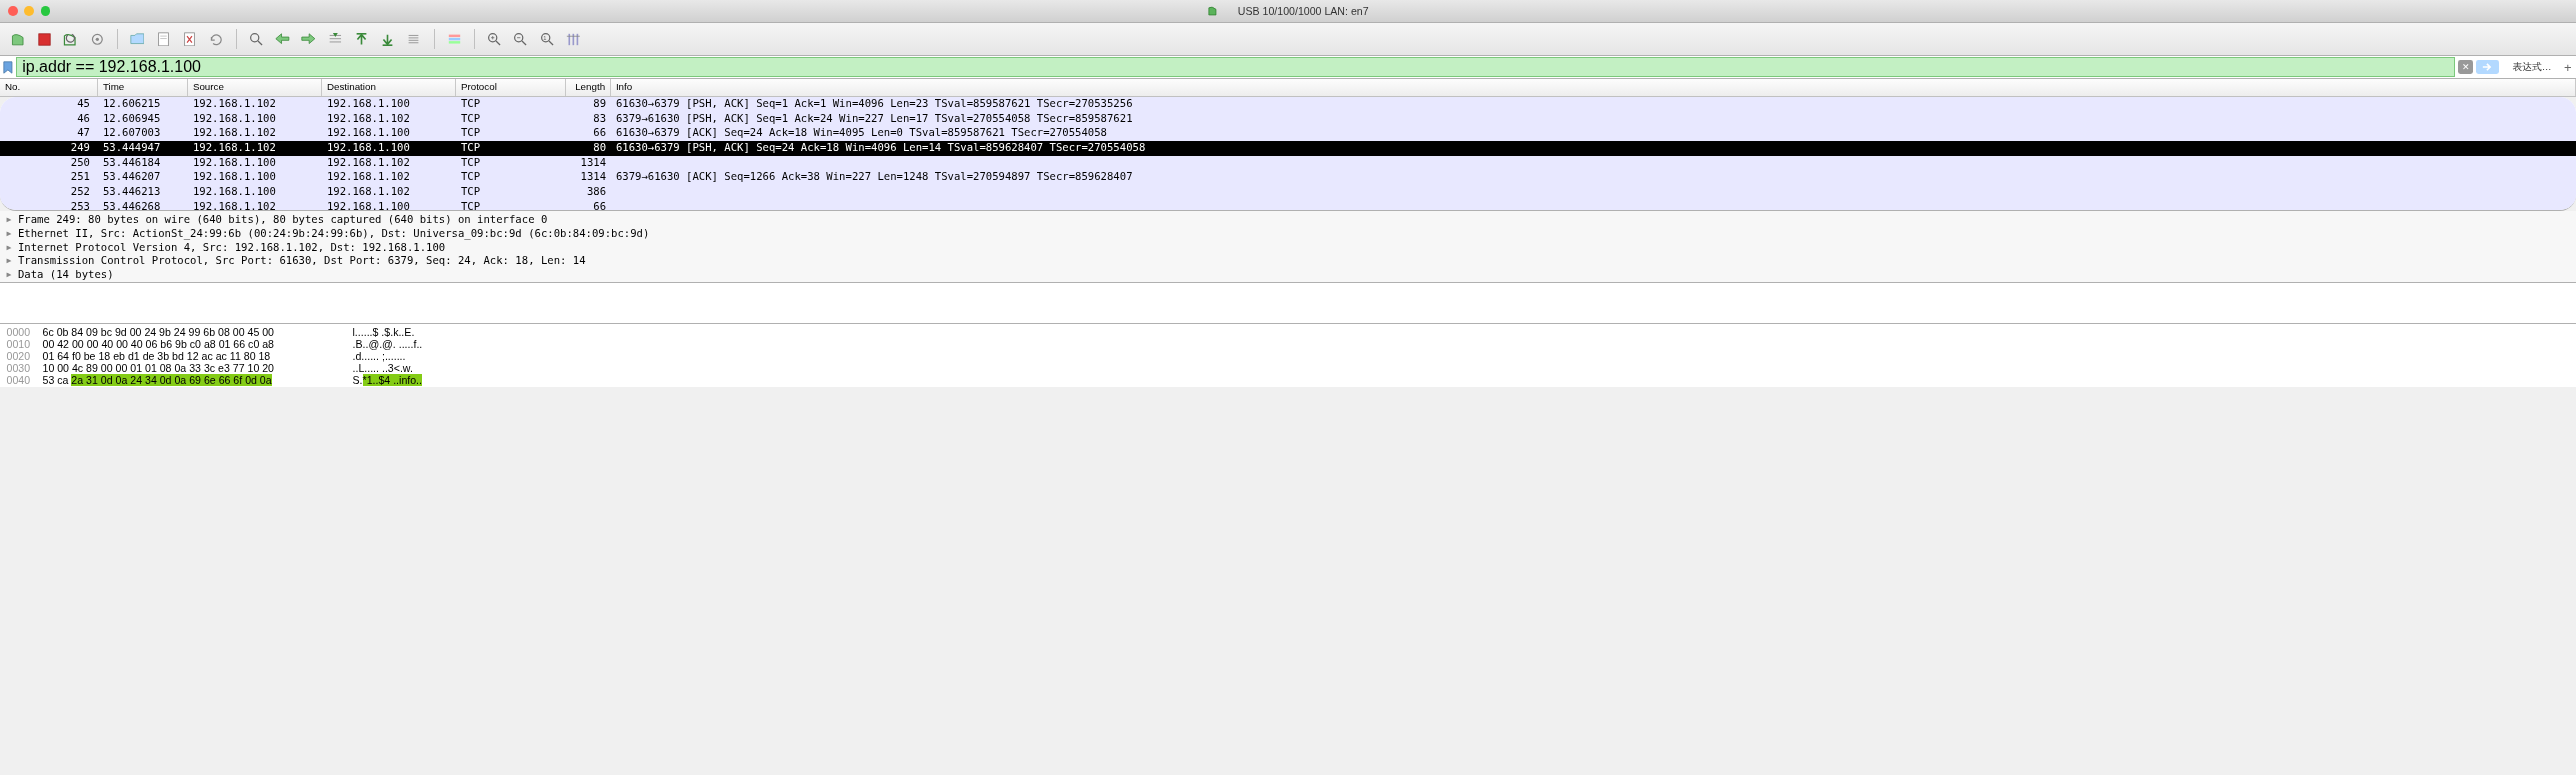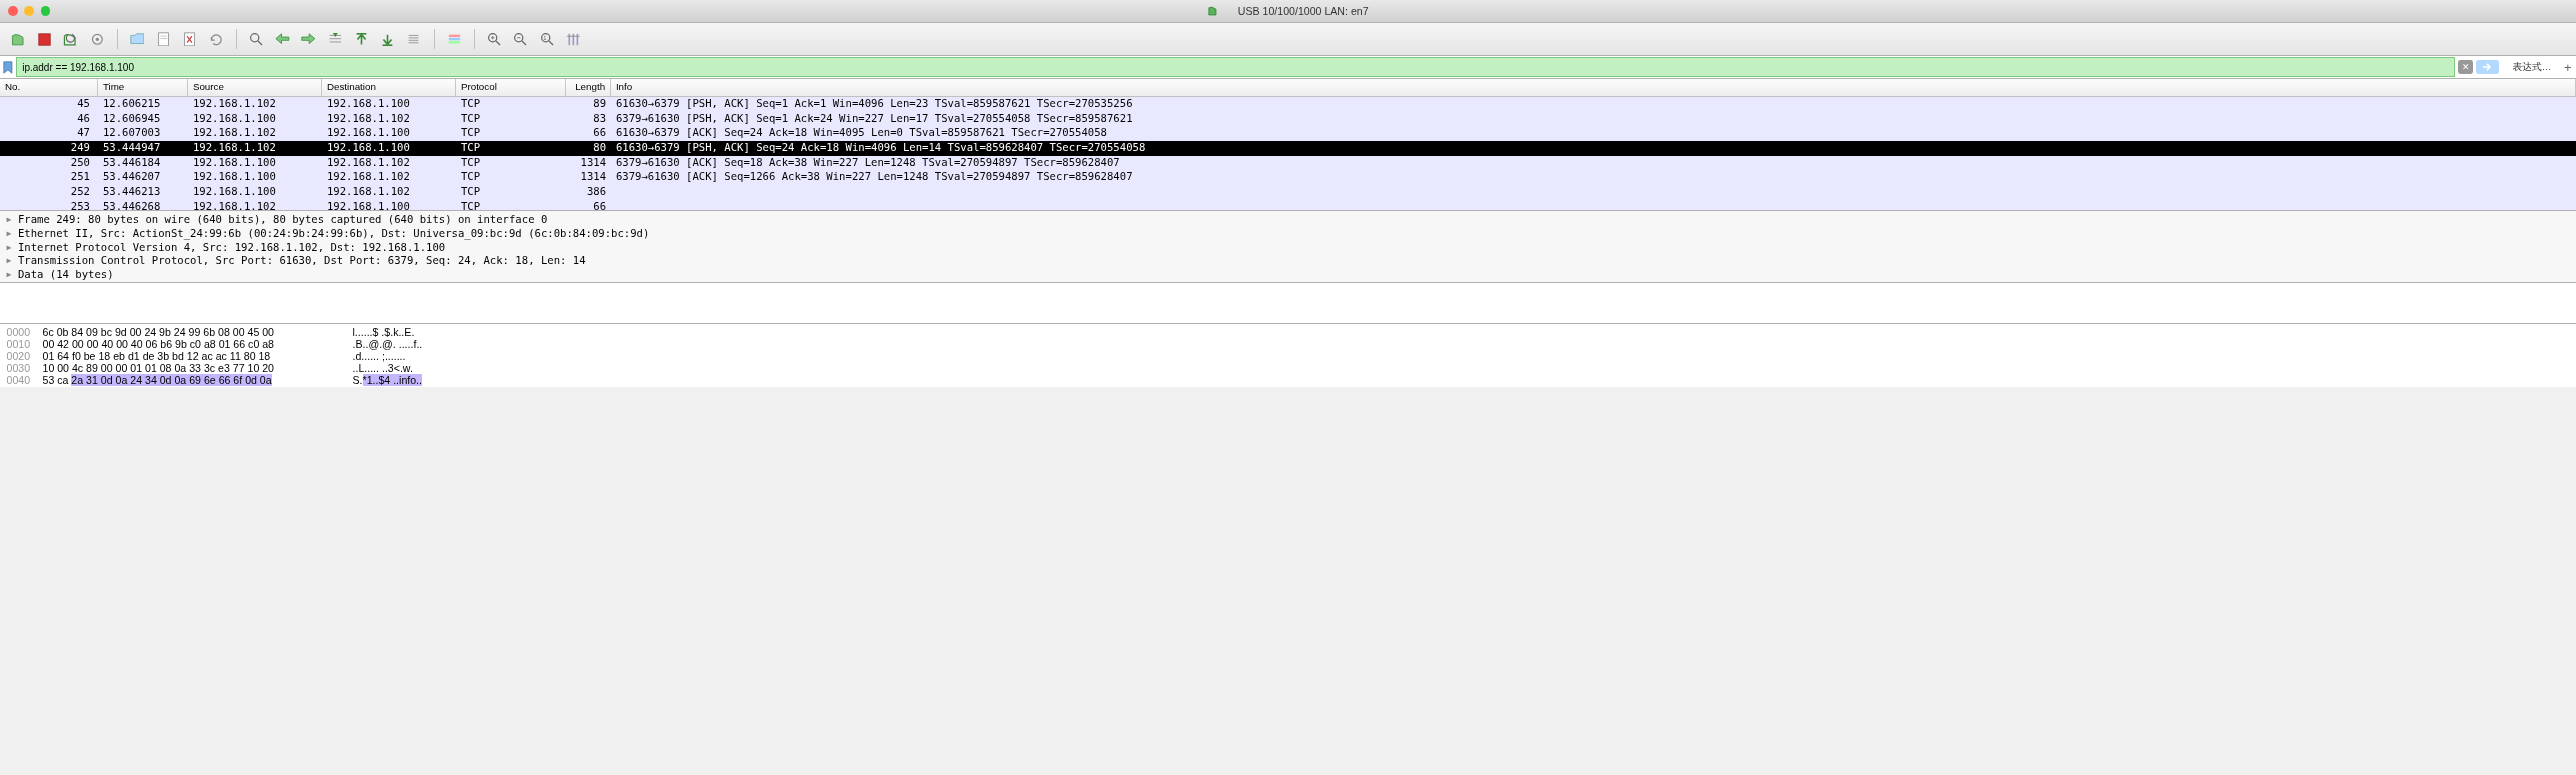--- a/index.html
+++ b/index.html
@@ -15,7 +15,7 @@
 .tsep { width:0.8px; height:19.6px; background:#c0c0c0; margin:0 4.9px; }
 .filterbar { height:23px; background:#fff; border-bottom:0.8px solid #b0b0b0; display:flex; align-items:center; }
 .bookmark { width:16.3px; display:flex; align-items:center; justify-content:center; }
-.filter-input { flex:1; height:19.6px; border:0.8px solid #7bc87b; background:#c3f0c3; padding:0 4.9px; font-size:10px; font-family:inherit; outline:none; }
+.filter-input { flex:1; height:19.6px; border:0.8px solid #7bc87b; background:#c3f0c3; padding:0 4.9px; font-size:16px; font-family:inherit; outline:none; }
 .filter-clear { width:14.7px; height:14.7px; background:#999; border-radius:2.4px; color:#fff; display:flex; align-items:center; justify-content:center; margin:0 3.3px; font-size:9px; cursor:pointer; }
 .arrow-btn { width:23px; height:14.7px; background:#b3d9ff; border-radius:2.4px; display:flex; align-items:center; justify-content:center; margin-right:4.9px; cursor:pointer; }
 .expr { padding:0 8.1px; font-size:9.8px; color:#333; cursor:pointer; }

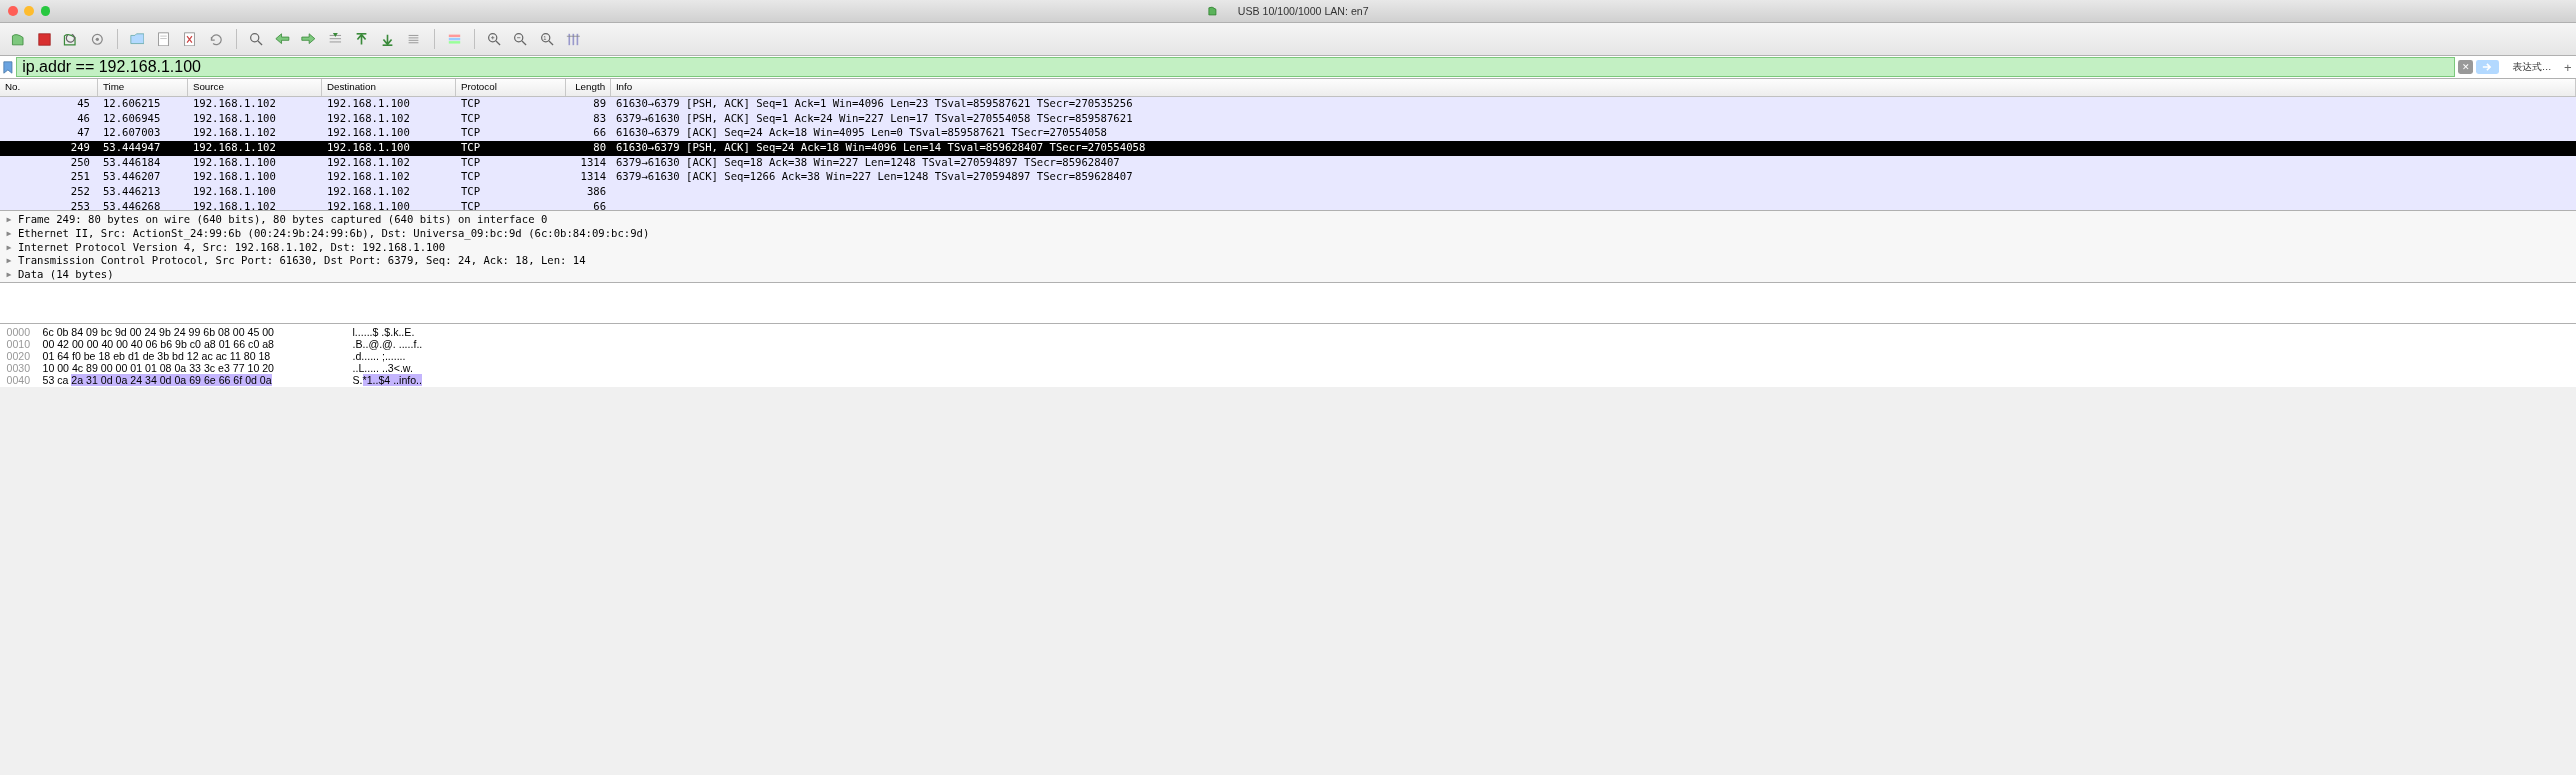--- a/index.html
+++ b/index.html
@@ -23,7 +23,7 @@
 .packet-hdr { height:18px; background:linear-gradient(#fdfdfd,#ededed); border-bottom:0.8px solid #c0c0c0; display:flex; font-size:9.8px; }
 .ph { border-right:0.8px solid #c8c8c8; padding:2.4px 4.9px; }
 .c-no{width:98px;text-align:left}.c-time{width:90px}.c-src{width:134px}.c-dst{width:134px}.c-proto{width:110px}.c-len{width:45px;text-align:right}.c-info{flex:1}
-.packet-list { height:114px; overflow:hidden; background:#fff; border-bottom:0.8px solid #b0b0b0; font-family:"Menlo","Consolas",monospace; font-size:10.6px; }
+.packet-list { height:114px; overflow:hidden; background:#fff; border-bottom:0.8px solid #b0b0b0; font-family:"Menlo","Consolas",monospace; font-size:10.6px;border-radius:16px; }
 .prow { height:14.7px; display:flex; background:#e8e8ff; }
 .prow.sel { background:#000000; color:#fff; }
 .pc { padding:0 4.9px; white-space:nowrap; overflow:hidden; }

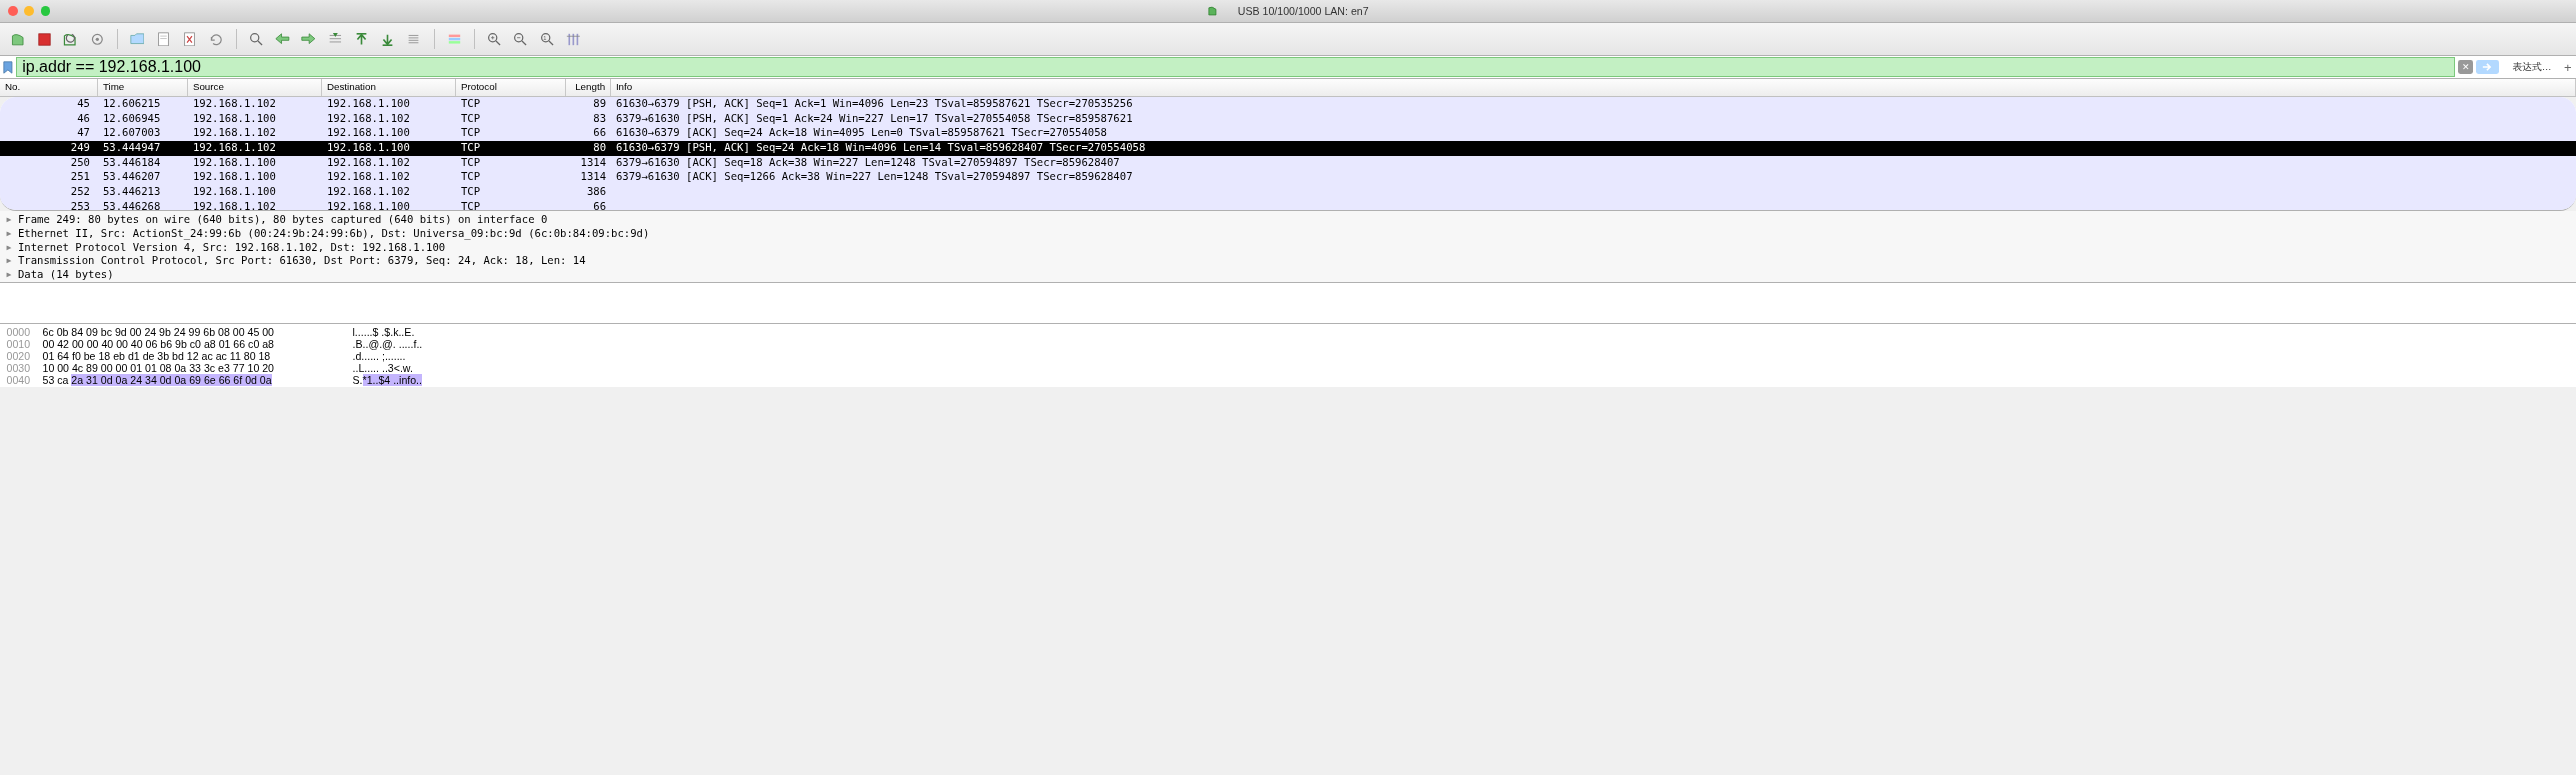--- a/index.html
+++ b/index.html
@@ -262,7 +262,6 @@
       <div class="pc c-dst">192.168.1.102</div>
       <div class="pc c-proto">TCP</div>
       <div class="pc c-len">1314</div>
-      <div class="pc c-info">6379→61630 [ACK] Seq=18 Ack=38 Win=227 Len=1248 TSval=270594897 TSecr=859628407</div>
     </div>
     <div class="prow">
       <div class="pc c-no">251</div>

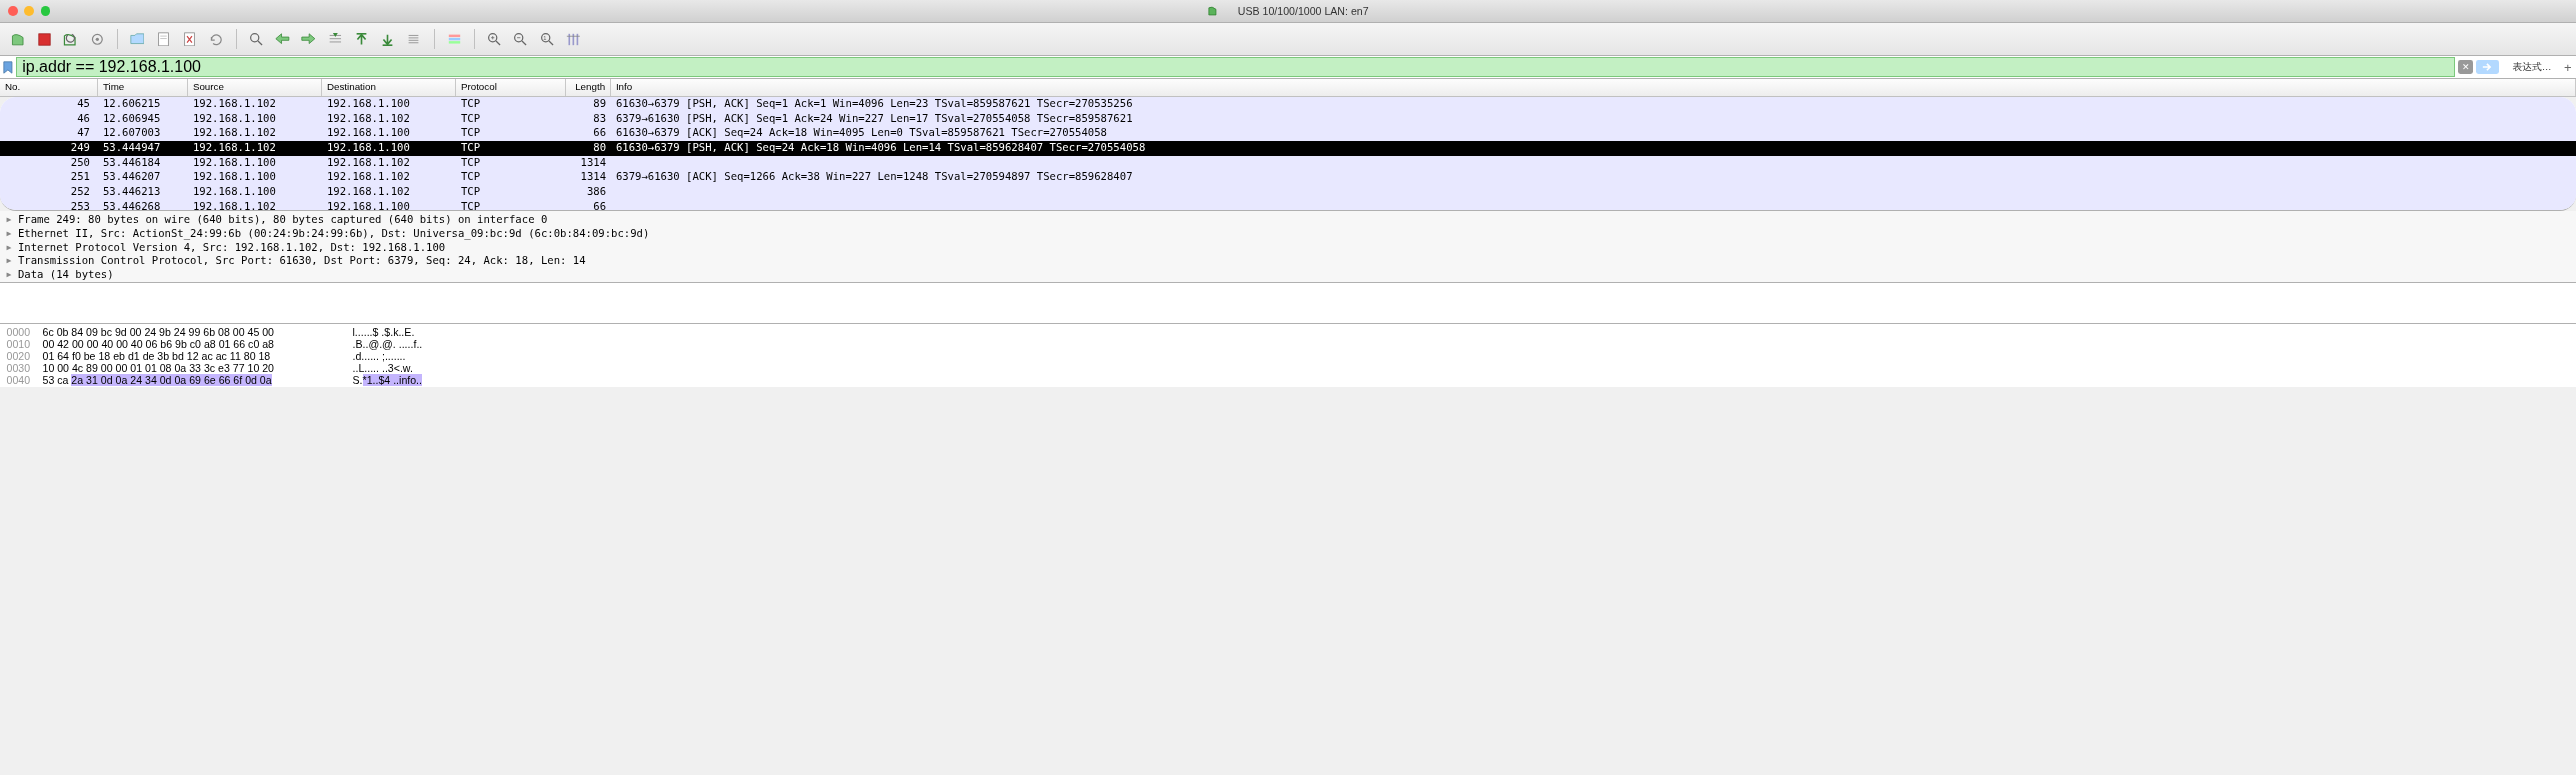--- a/index.html
+++ b/index.html
@@ -38,7 +38,7 @@
 .offset { width:36px; color:#999; }
 .bytes { width:310px; }
 .ascii { }
-.hl { background:#c4b5fd; }
+.hl { background:#84cc16; }
 </style>
 </head>
 <body>

